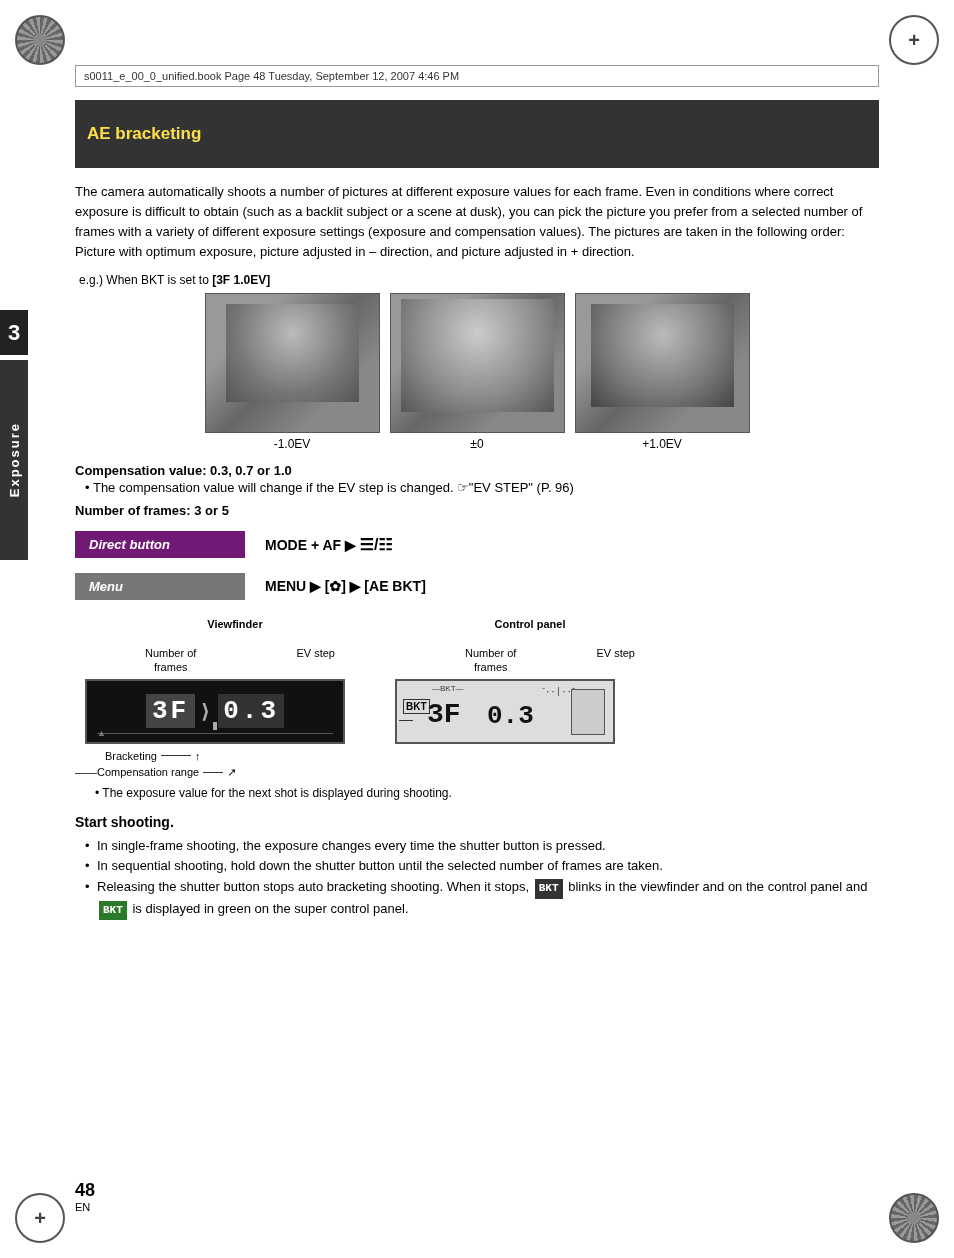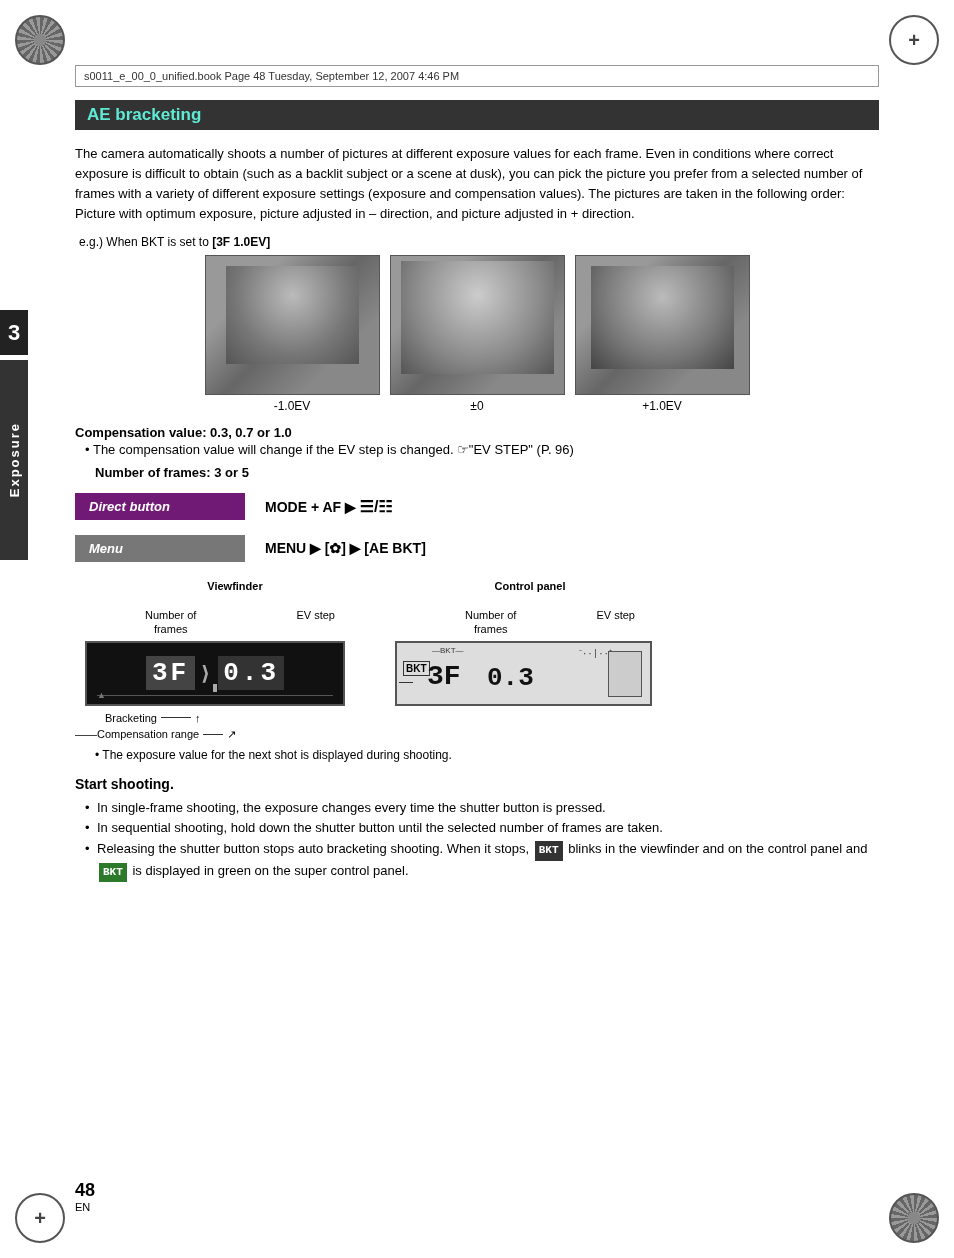--- a/index.html
+++ b/index.html
@@ -116,10 +116,10 @@
     
     .page-title-bar {
       background: #333;
-      color: #5eead4;
+      color: #fde047;
       font-size: 17px;
       font-weight: bold;
-      padding: 5px 12px;
+      padding: 24px 12px;
       margin-bottom: 14px;
     }
 

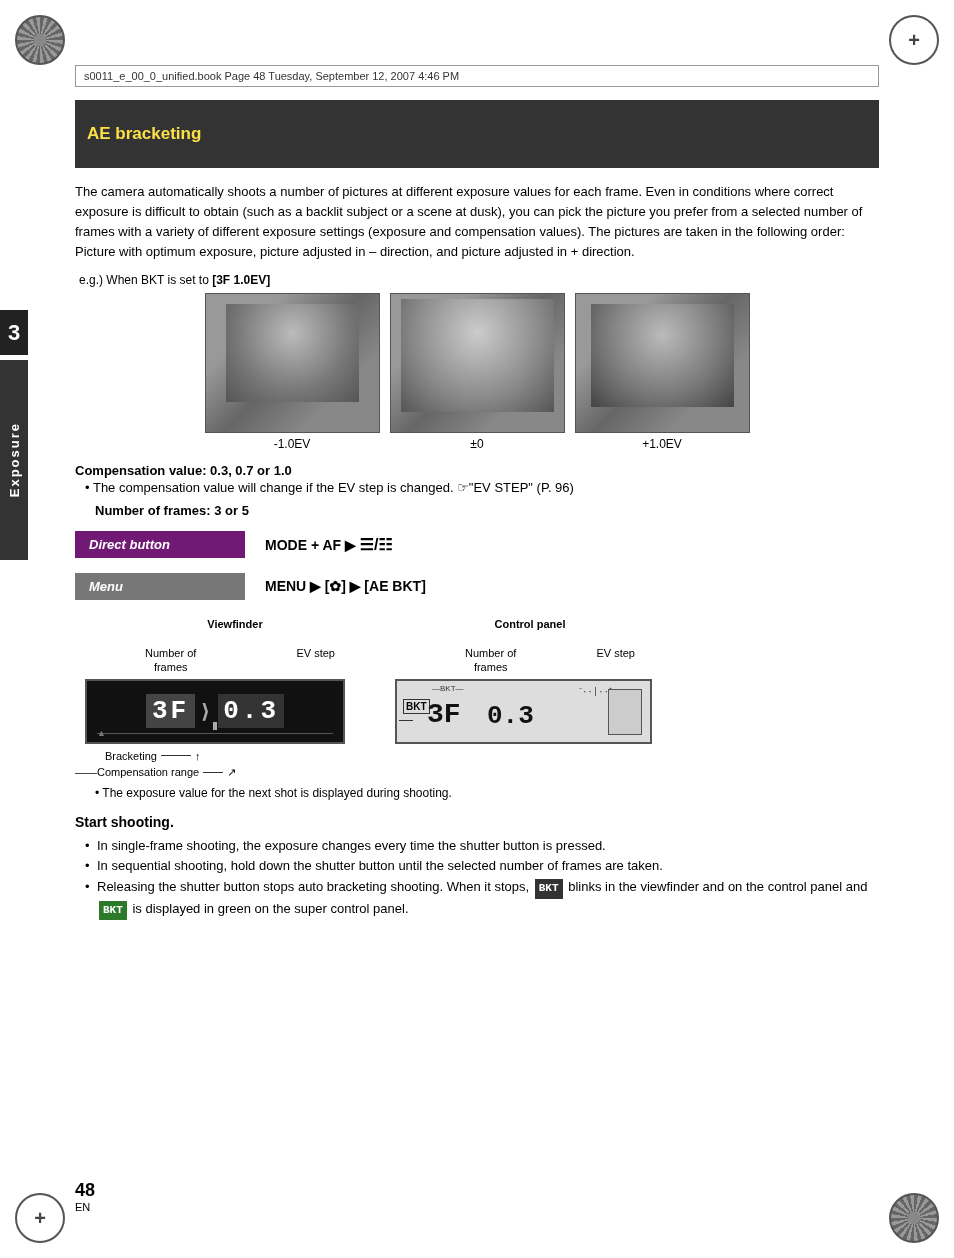--- a/index.html
+++ b/index.html
@@ -407,7 +407,7 @@
   <div class="compensation-section">
     <p class="bold-label">Compensation value: 0.3, 0.7 or 1.0</p>
     <p class="bullet-text">The compensation value will change if the EV step is changed. ☞"EV STEP" (P. 96)</p>
-    <p class="bold-label" style="margin-top:6px;margin-left:20px;">Number of frames: 3 or 5</p>
+    <p class="bold-label" style="margin-top:6px;">Number of frames: 3 or 5</p>
   </div>
 
   <div class="button-row">

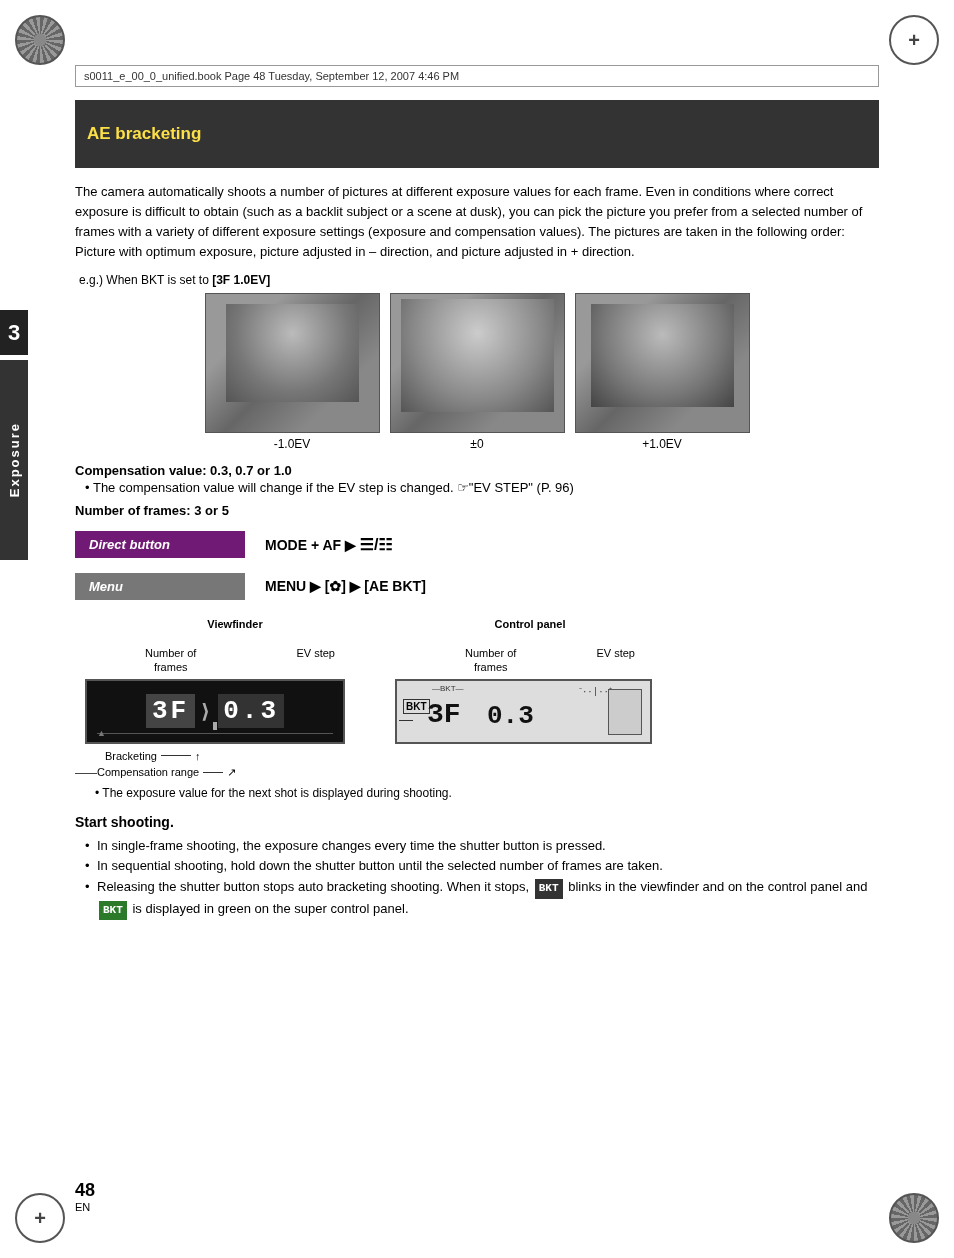--- a/index.html
+++ b/index.html
@@ -271,7 +271,7 @@
       background: #ddd;
       border: 2px solid #555;
       height: 65px;
-      width: 257px;
+      width: 220px;
       position: relative;
       display: flex;
       align-items: center;

